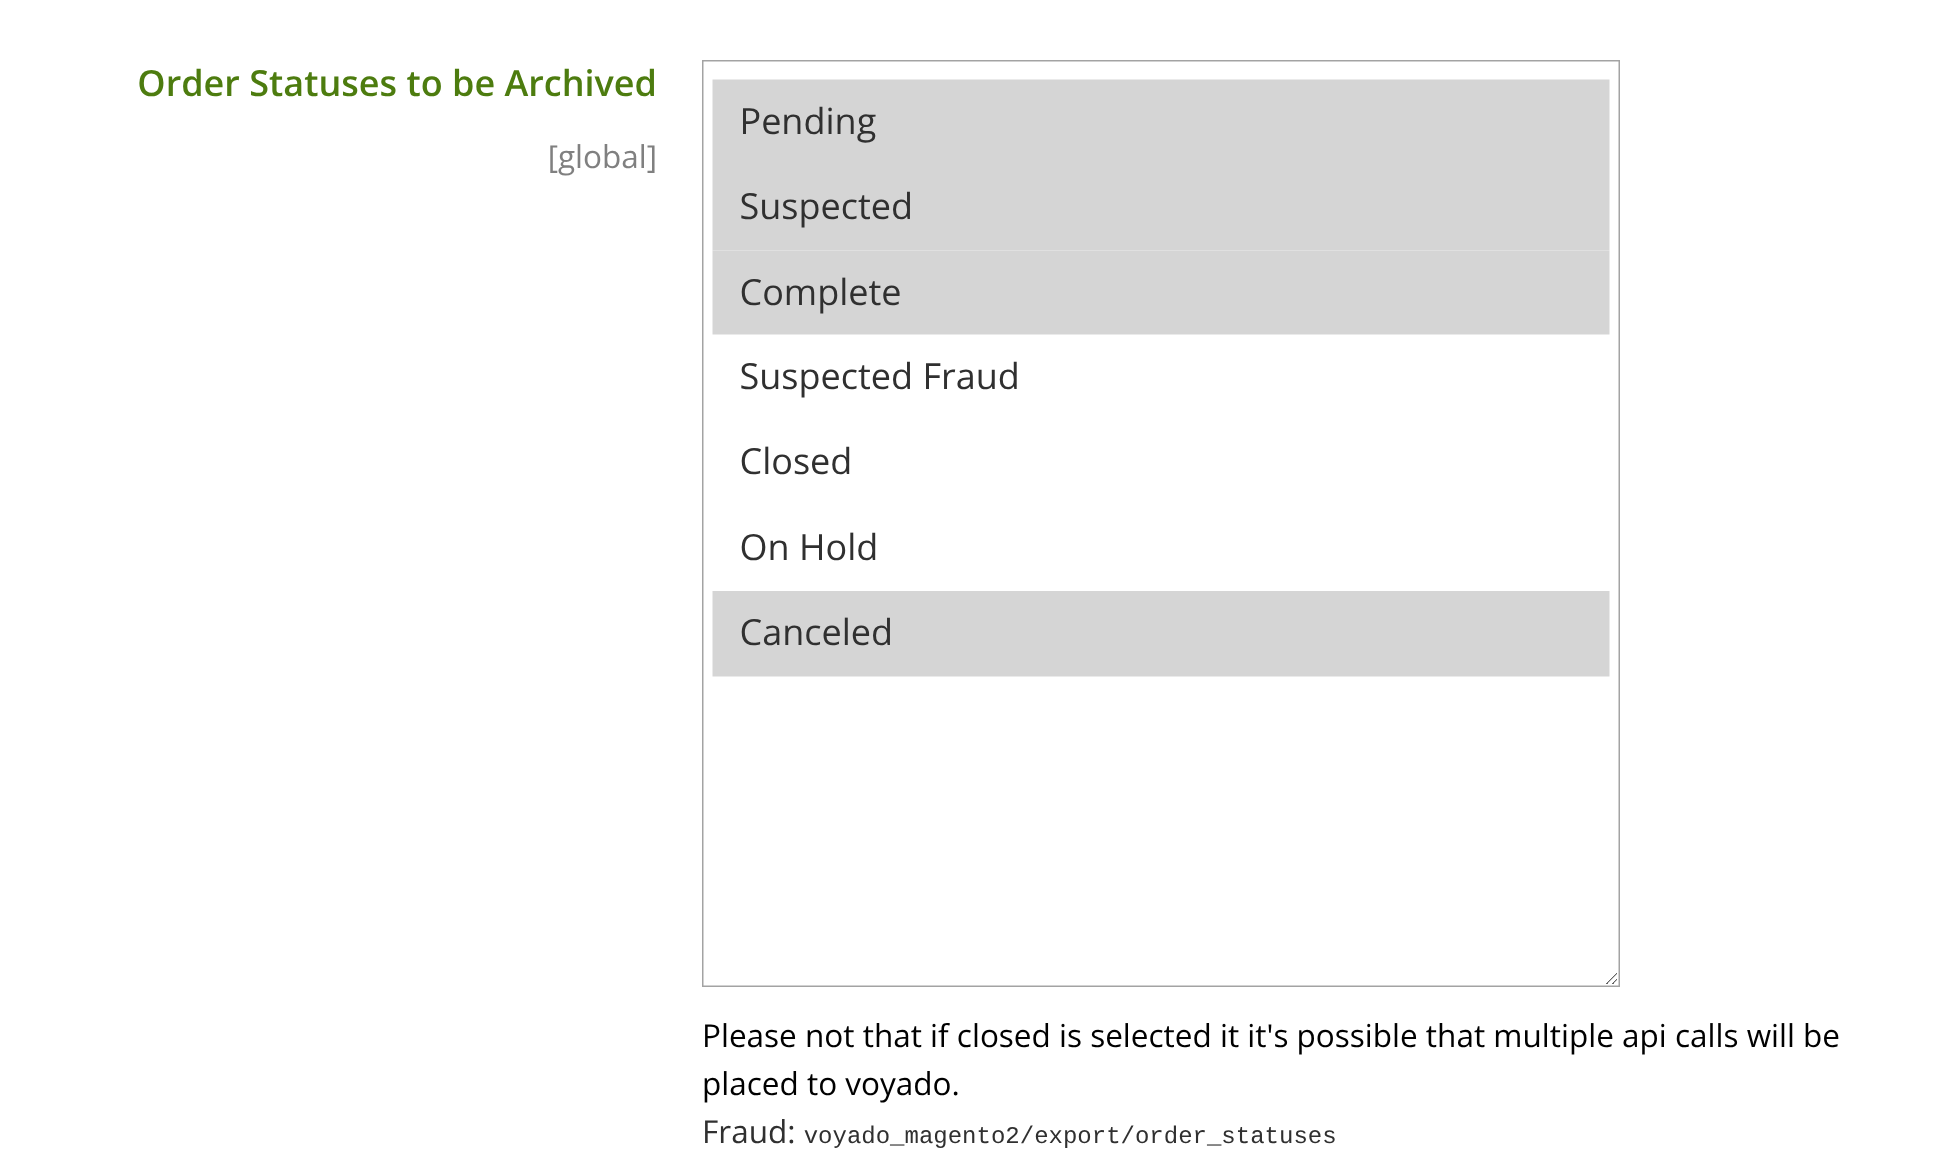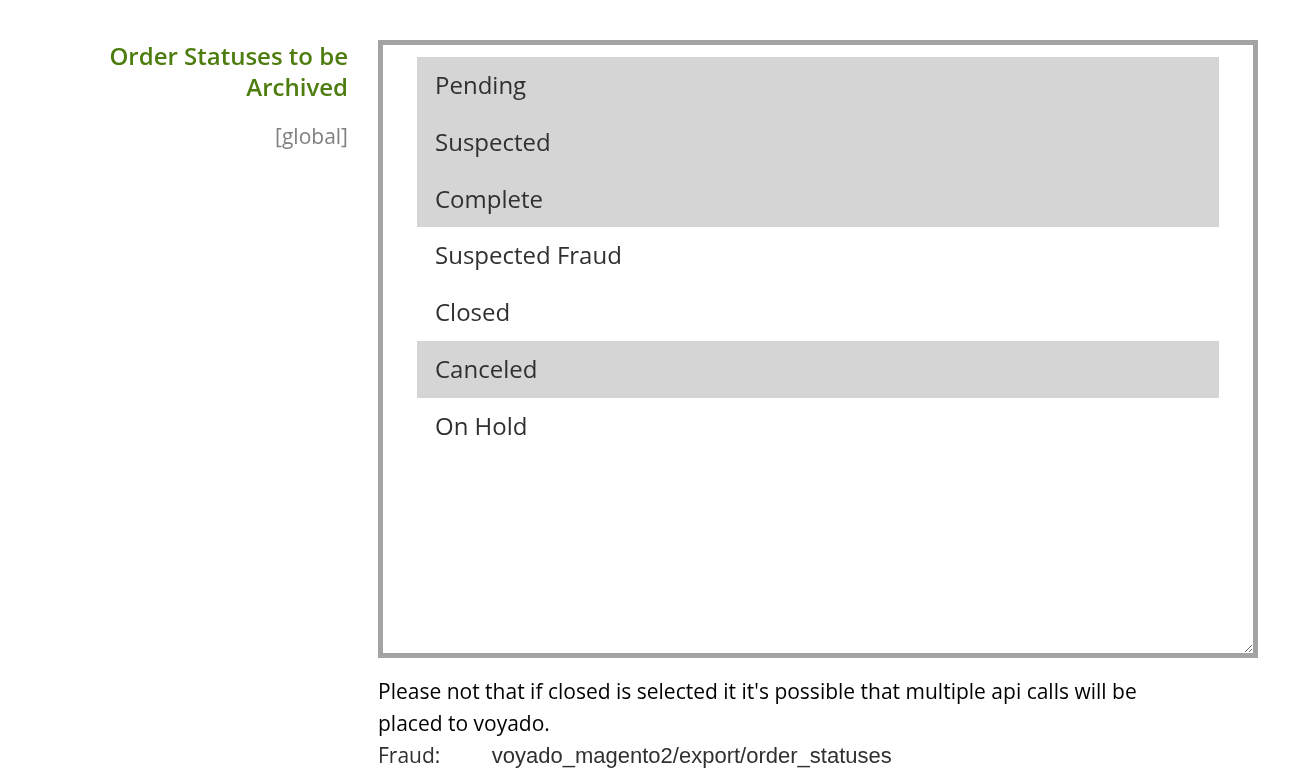--- a/index.html
+++ b/index.html
@@ -38,11 +38,11 @@
       flex: 1;
     }
     .multiselect {
-      border: 5px solid #a3a3a3;
-      width: 880px;
+      border: 1px solid #a3a3a3;
+      width: 612px;
       height: 618px;
       overflow: auto;
-      padding: 12px 34px;
+      padding: 12px 6px;
       resize: both;
       position: relative;
     }

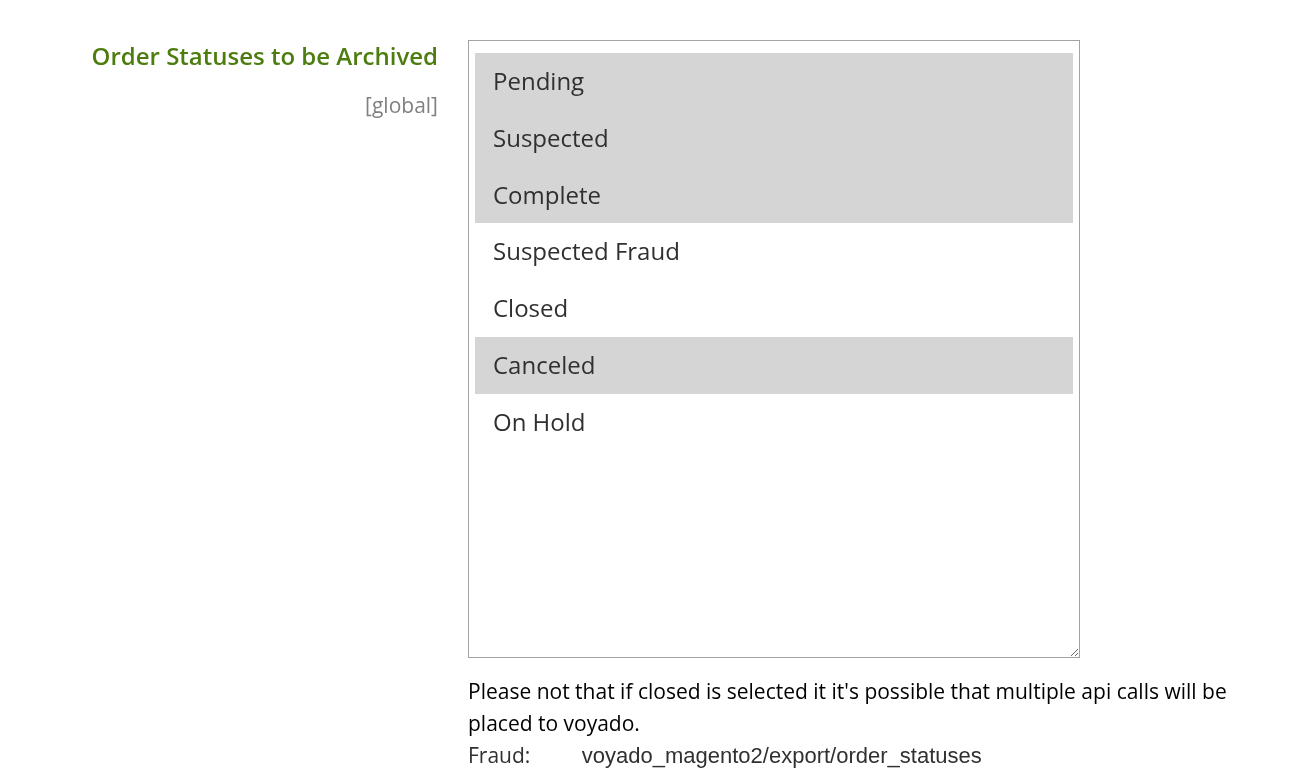--- a/index.html
+++ b/index.html
@@ -90,8 +90,8 @@
         <div class="multiselect-option selected">Complete</div>
         <div class="multiselect-option">Suspected Fraud</div>
         <div class="multiselect-option">Closed</div>
+        <div class="multiselect-option">On Hold</div>
         <div class="multiselect-option selected">Canceled</div>
-        <div class="multiselect-option">On Hold</div>
       </div>
     <div class="note">Please not that if closed is selected it it's possible that multiple api calls will be placed to voyado.</div>
     <div class="path-line">

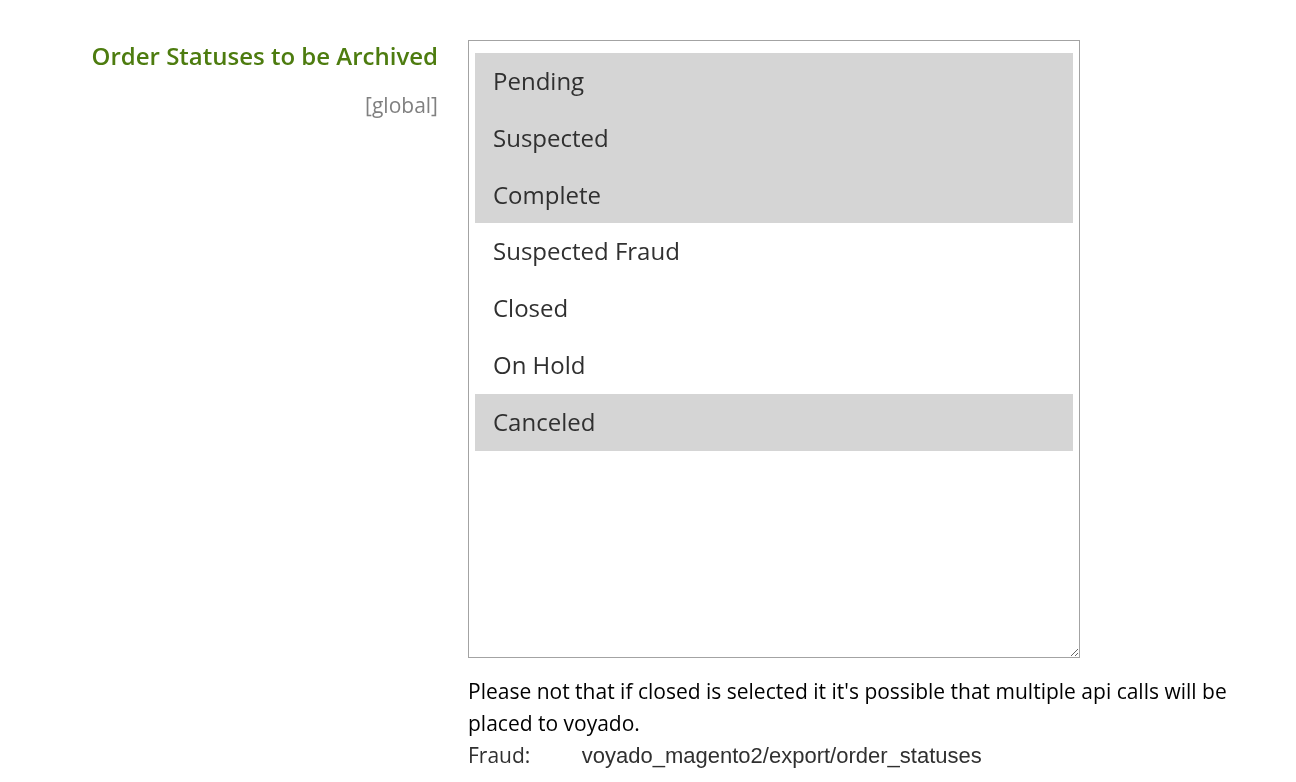--- a/index.html
+++ b/index.html
@@ -70,9 +70,8 @@
       margin-top: 2px;
     }
     .path-code {
-      font-family: Liberation Sans, sans-serif;
-      font-size: 22px;
-      margin-left: 46px;
+      font-family: Liberation Mono, monospace;
+      font-size: 16px;
     }
   </style>
 </head>

